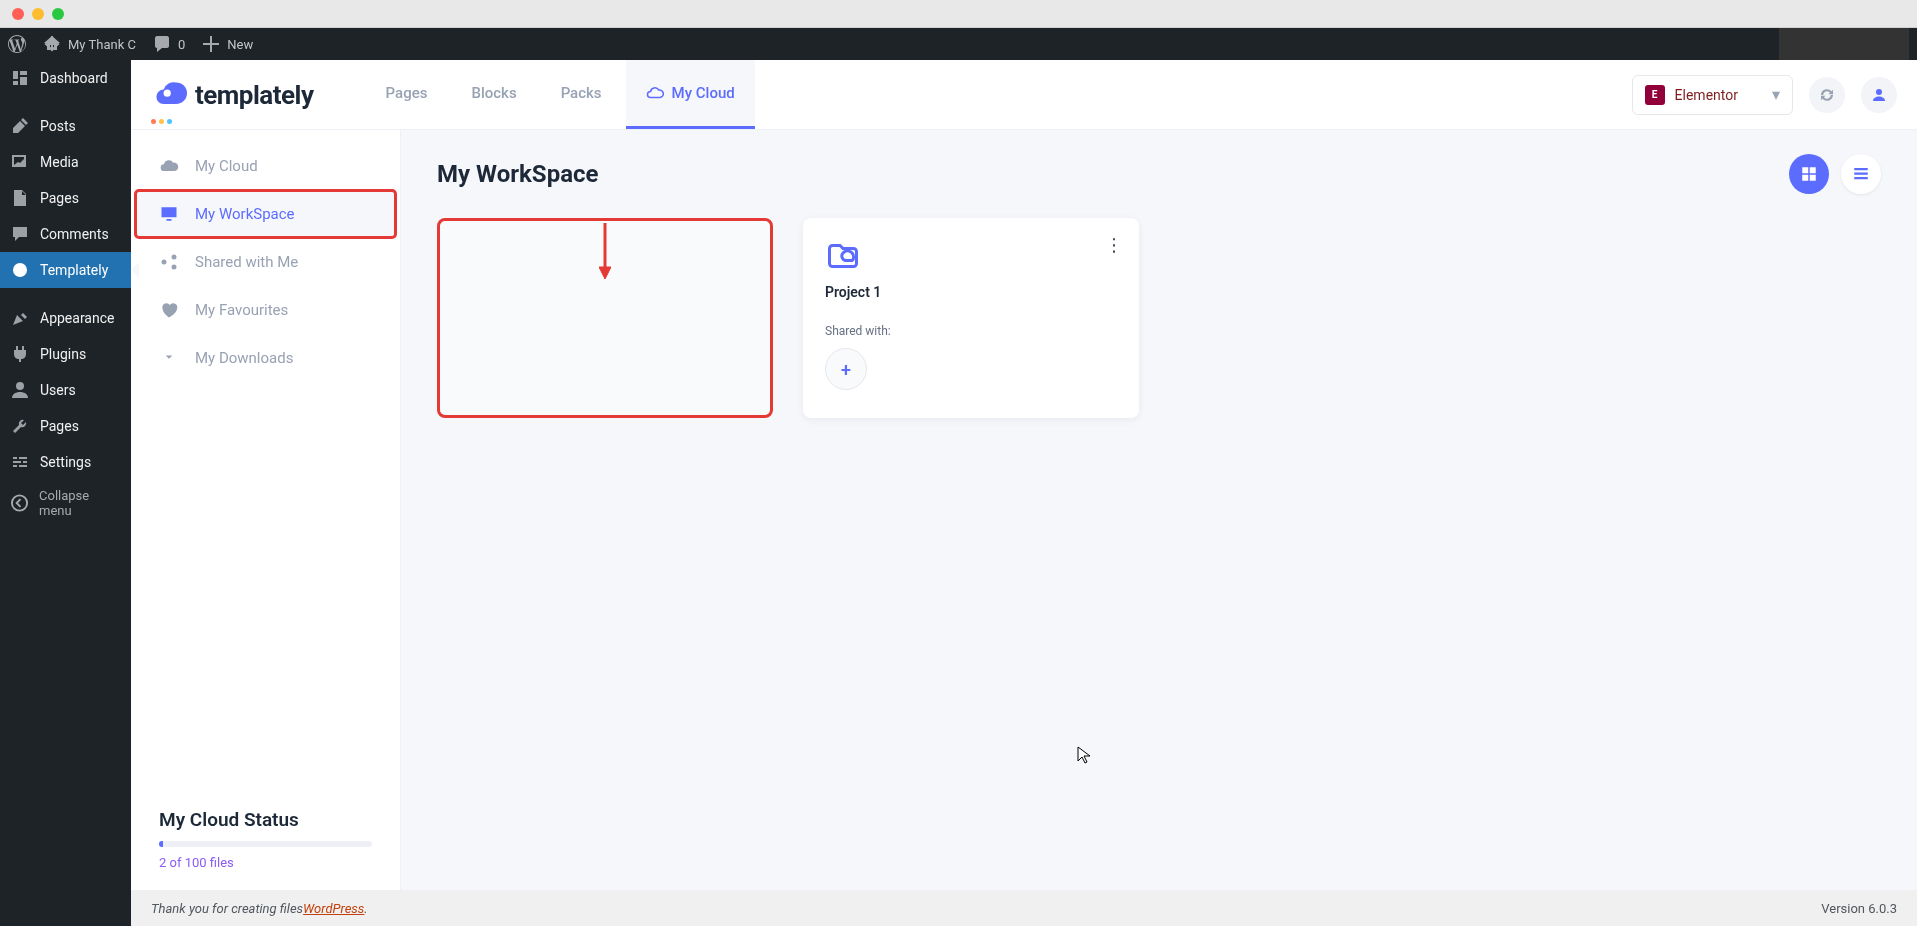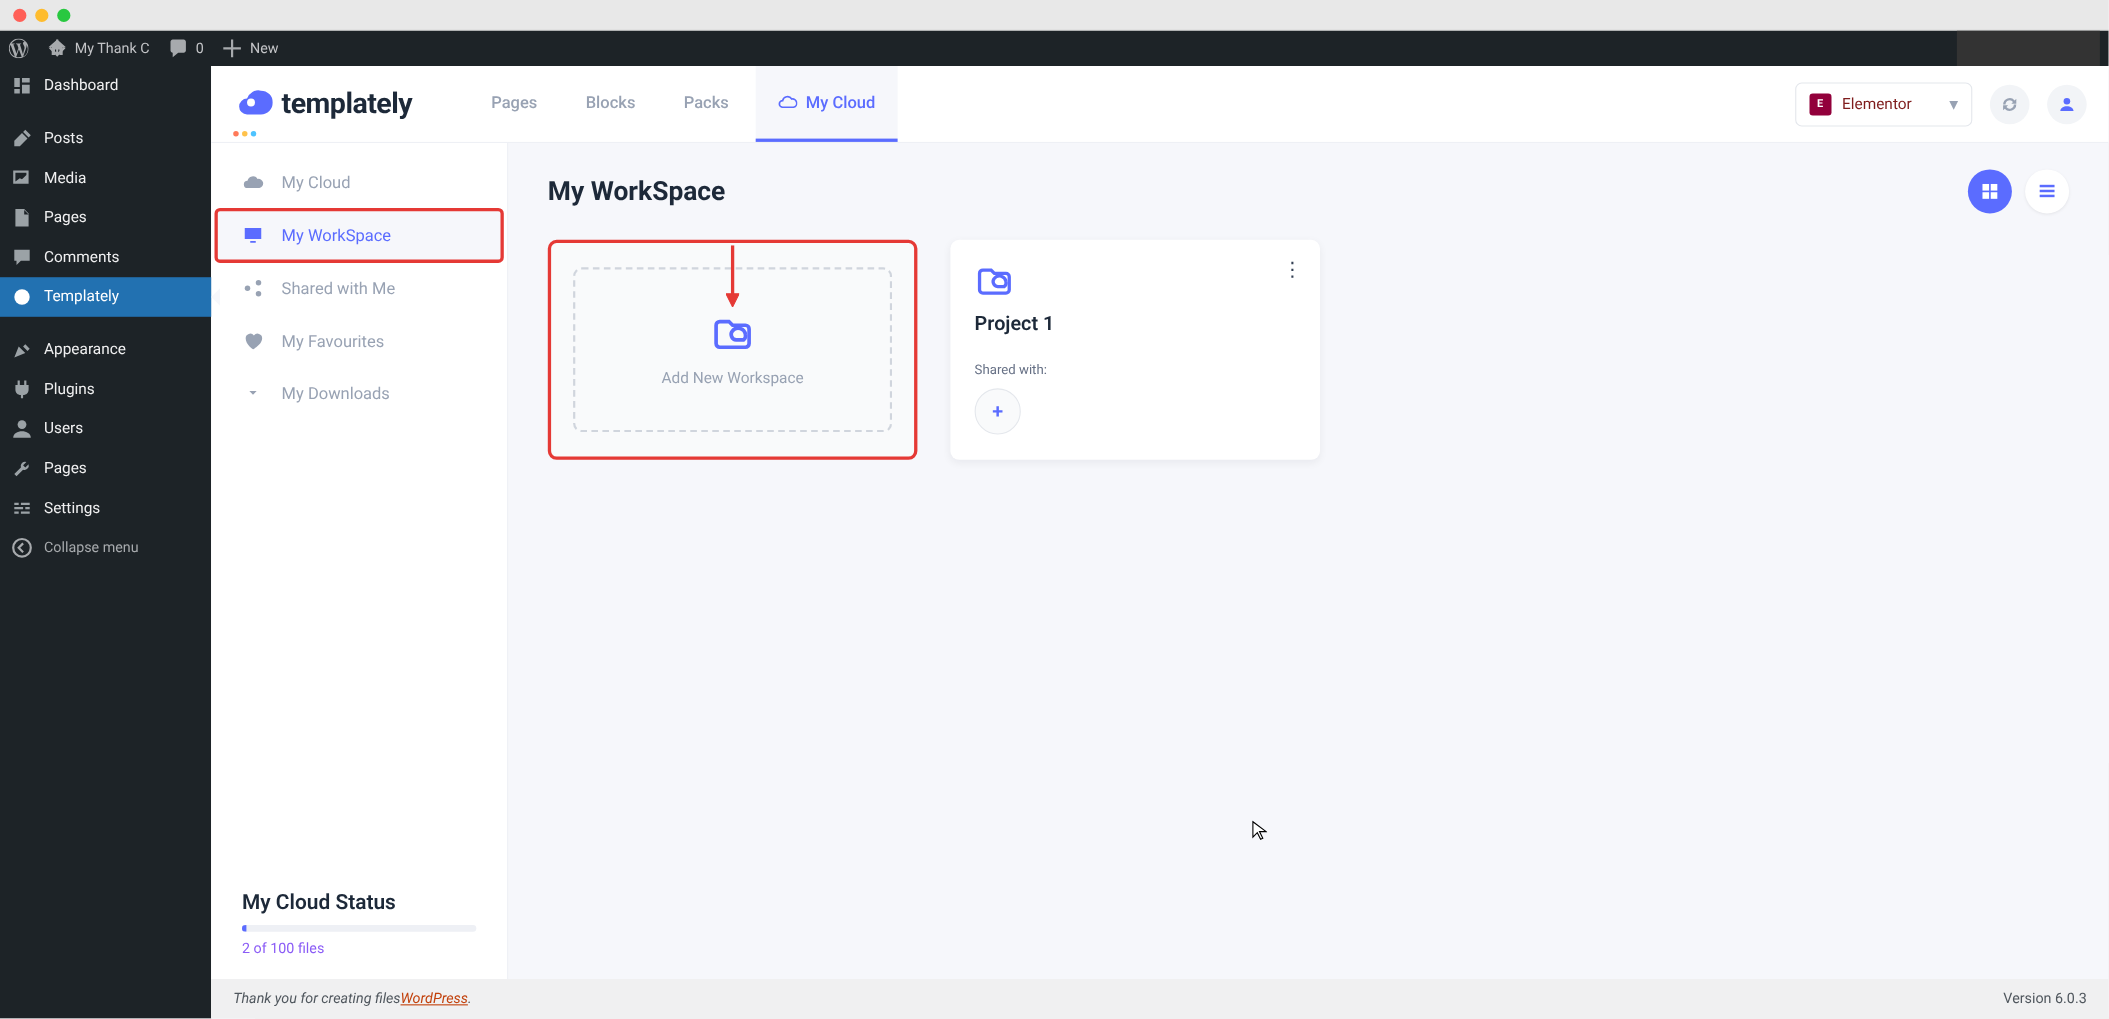--- a/index.html
+++ b/index.html
@@ -23,7 +23,7 @@
 .wp-body { display: flex; height: calc(100% - 60px); }
 
 
-.wp-sidebar { width: 192px; background: #1d2327; color: #f0f0f1; font-size: 14px; }
+.wp-sidebar { width: 131px; background: #1d2327; color: #f0f0f1; font-size: 14px; }
 .wp-menu-item { display: flex; align-items: center; gap: 10px; padding: 8px 10px; color: #f0f0f1; cursor: pointer; }
 .wp-menu-item.current { background: #2271b1; color: #fff; position: relative; }
 .wp-menu-item.current::after { content: ''; position: absolute; right: -8px; top: 50%; transform: translateY(-50%); border: 8px solid transparent; border-right-color: #f6f7fb; }

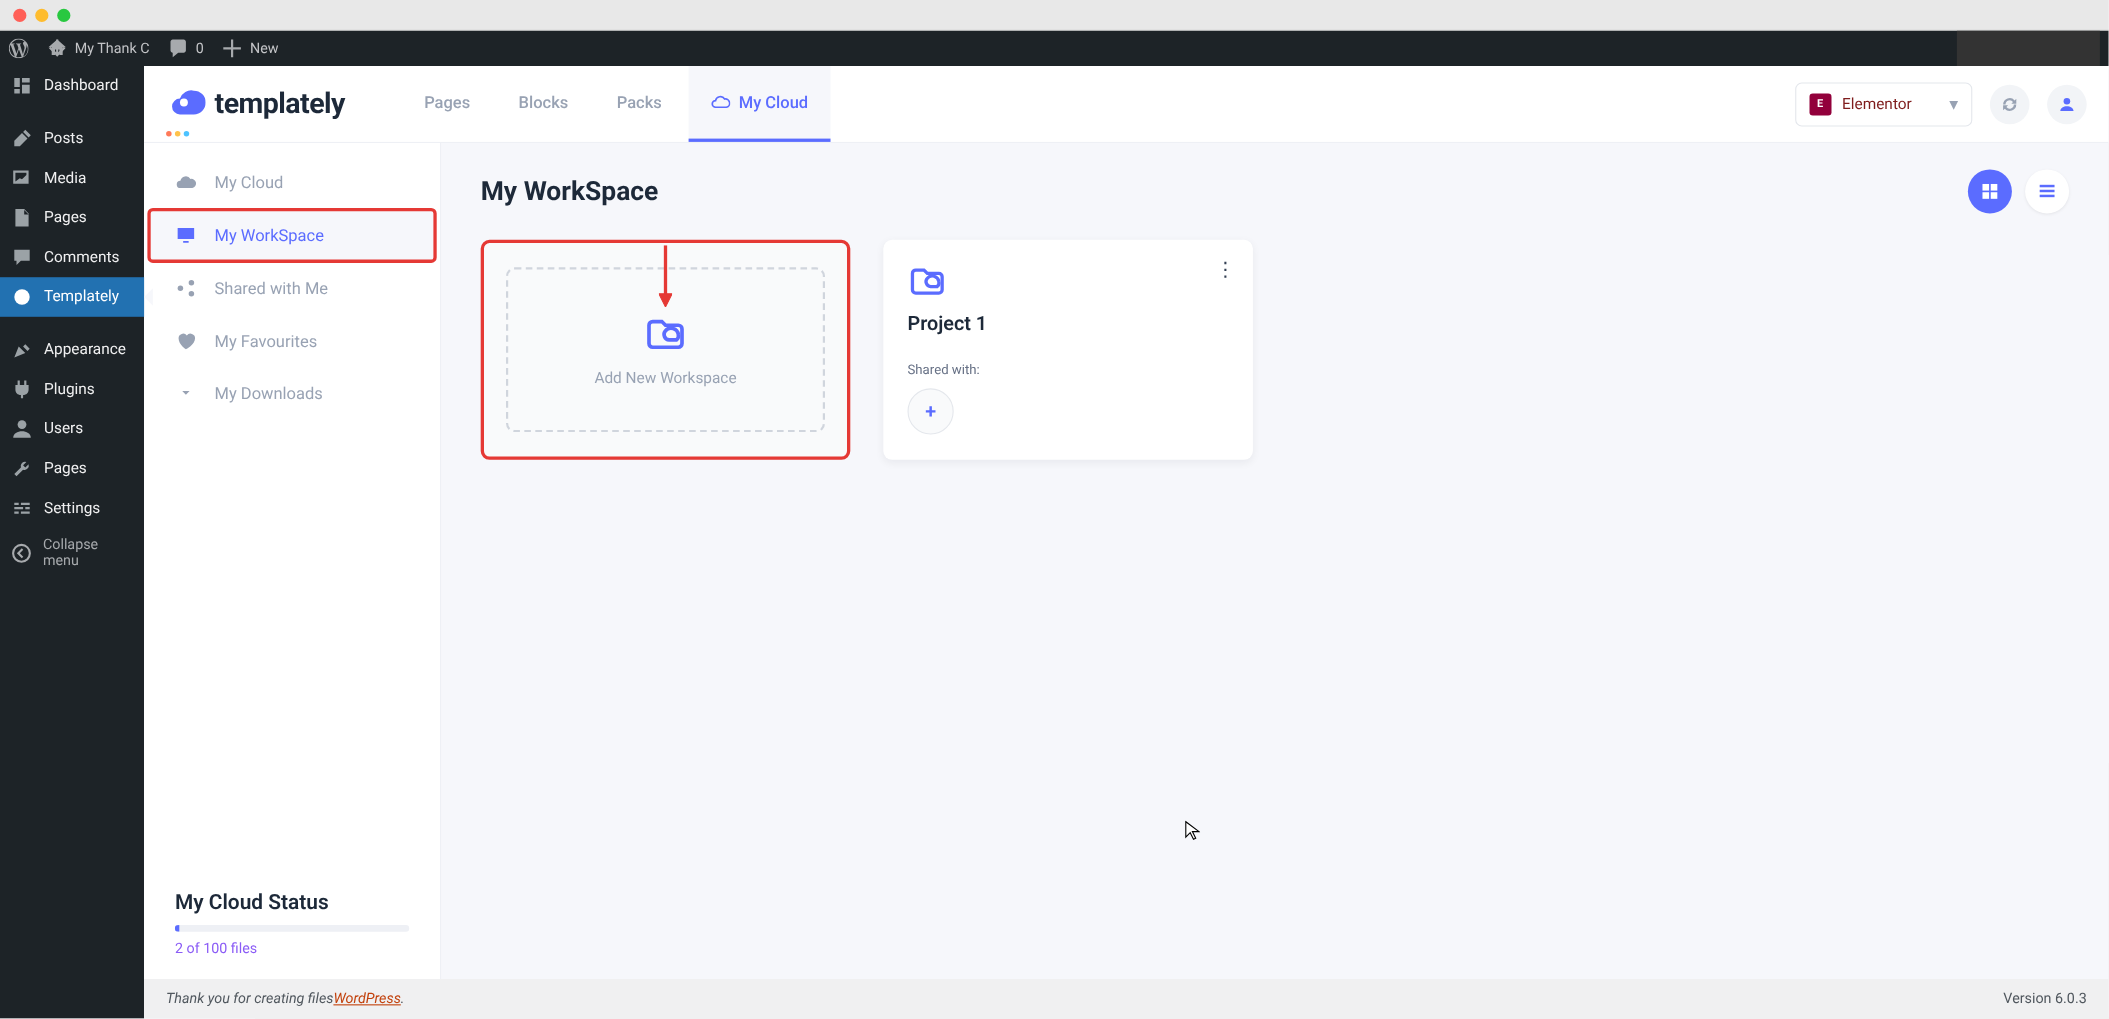--- a/index.html
+++ b/index.html
@@ -87,7 +87,7 @@
 .card.project { padding: 20px 22px; box-shadow: 0 2px 8px rgba(16,24,40,0.06); }
 .card.project .folder-ic { width: 36px; height: 36px; margin-bottom: 10px; }
 .card.project .folder-ic svg { stroke: #5b6cff; fill: none; stroke-width: 2; }
-.card.project .ptitle { font-size: 18px; font-weight: 600; color: #1d2939; margin-bottom: 24px; }
+.card.project .ptitle { font-size: 14px; font-weight: 600; color: #1d2939; margin-bottom: 24px; }
 .card.project .shared-lbl { font-size: 12px; color: #667085; margin-bottom: 10px; }
 .card.project .share-btn { width: 42px; height: 42px; border-radius: 50%; border: 1px solid #e4e7ec; background: #f9fafb; display: flex; align-items: center; justify-content: center; color: #5b6cff; font-size: 18px; font-weight: 600; cursor: pointer; }
 .card.project .kebab { position: absolute; top: 16px; right: 16px; cursor: pointer; color: #344054; font-size: 18px; }

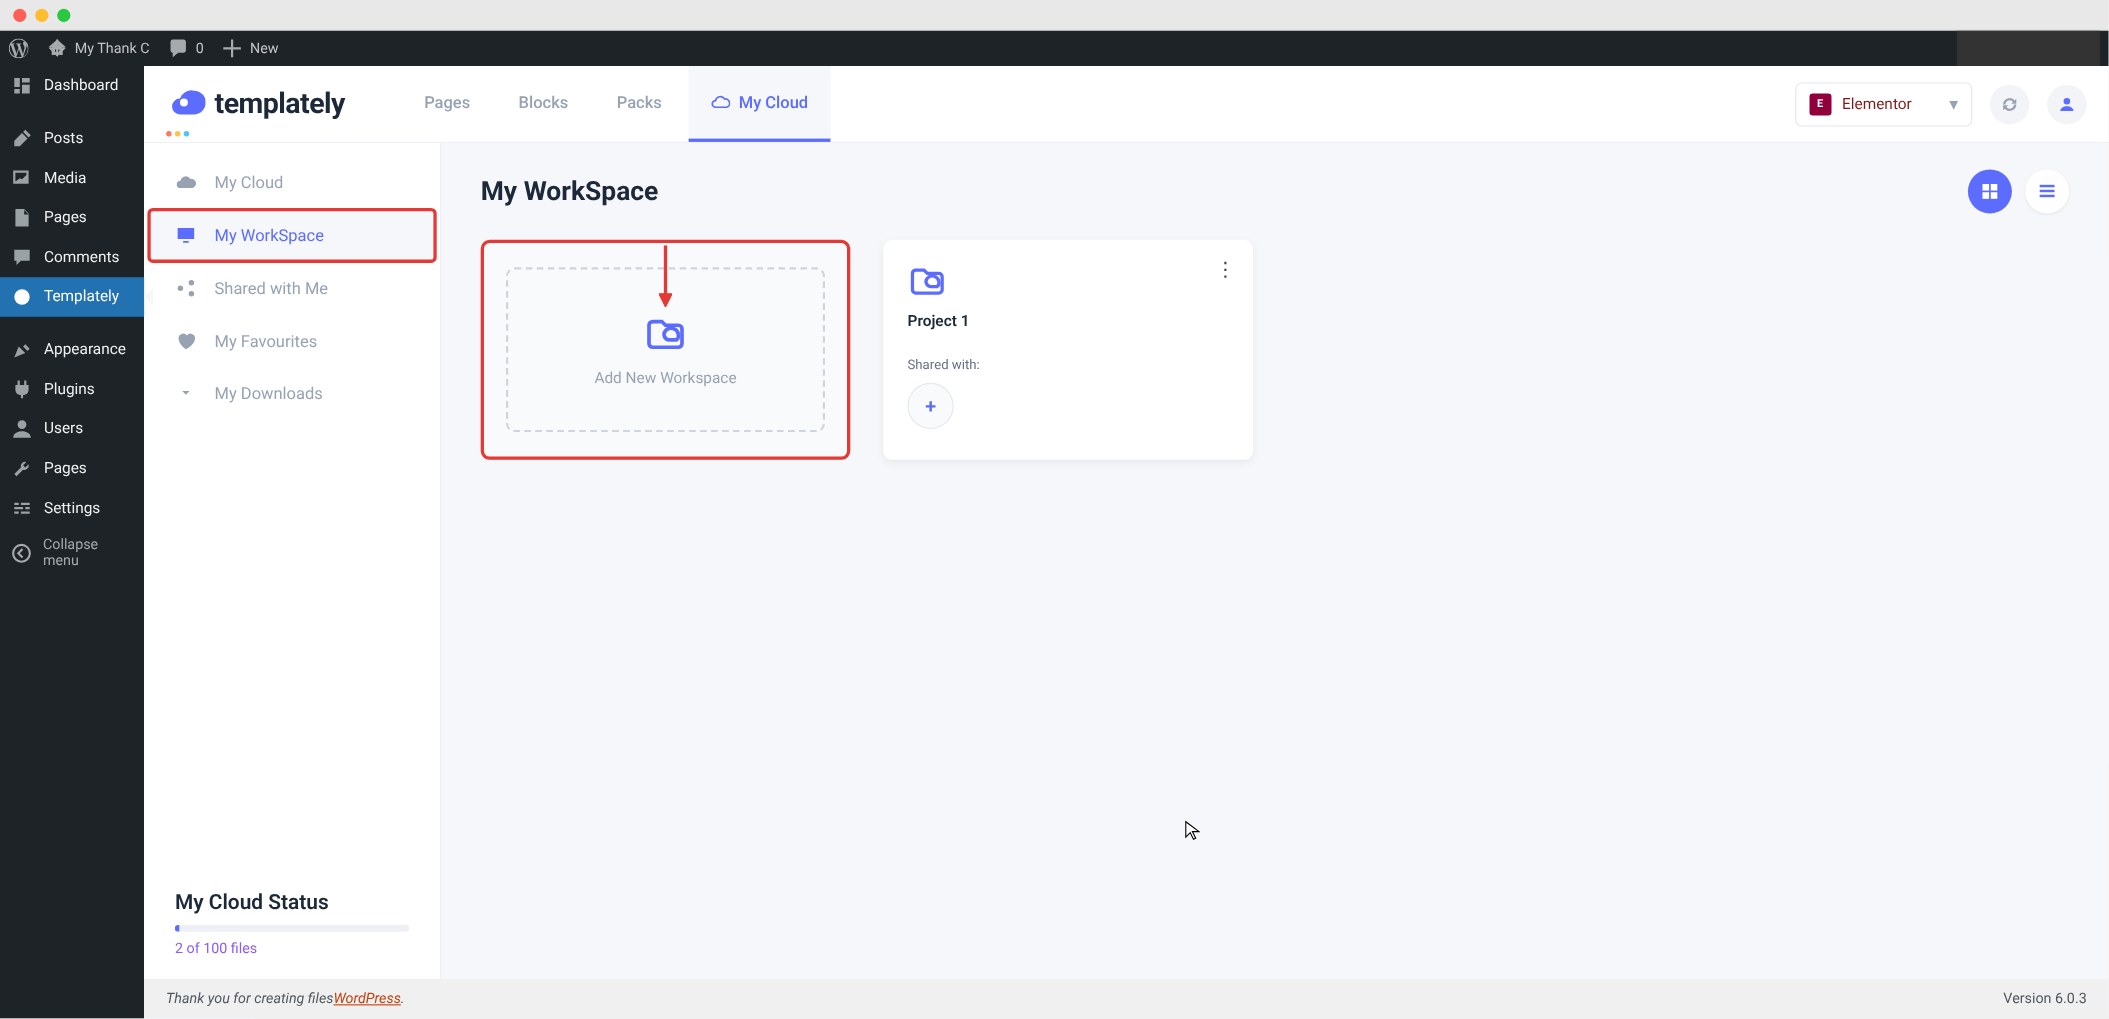--- a/index.html
+++ b/index.html
@@ -348,13 +348,6 @@
                   <path d="M0 44 L6 56 L12 44 Z"></path>
                 </svg>
             </div>
-            <div class="inner">
-              <svg viewBox="0 0 24 24">
-                  <path d="M3 7a2 2 0 012-2h5l2 2h7a2 2 0 012 2v8a2 2 0 01-2 2H5a2 2 0 01-2-2z"></path>
-                  <path d="M14 15a3 3 0 01-2-5 4 4 0 017 2 3 3 0 01-1 3z"></path>
-                </svg>
-              <div class="txt">Add New Workspace</div>
-            </div>
           </div>
 
           <div class="card project">

